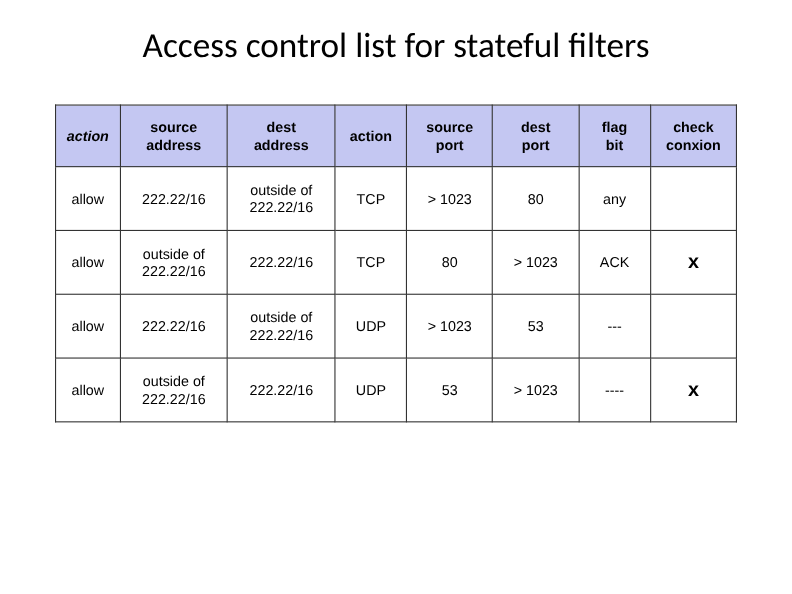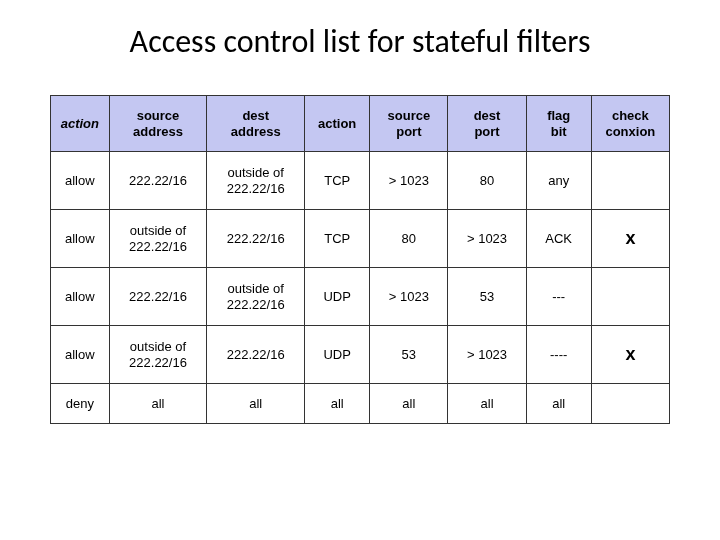--- a/index.html
+++ b/index.html
@@ -148,16 +148,6 @@
         <td>----</td>
         <td><span class="check">x</span></td>
       </tr>
-      <tr class="short">
-        <td>deny</td>
-        <td>all</td>
-        <td>all</td>
-        <td>all</td>
-        <td>all</td>
-        <td>all</td>
-        <td>all</td>
-        <td><span class="check"></span></td>
-      </tr>
     </tbody>
   </table>
 </div>

